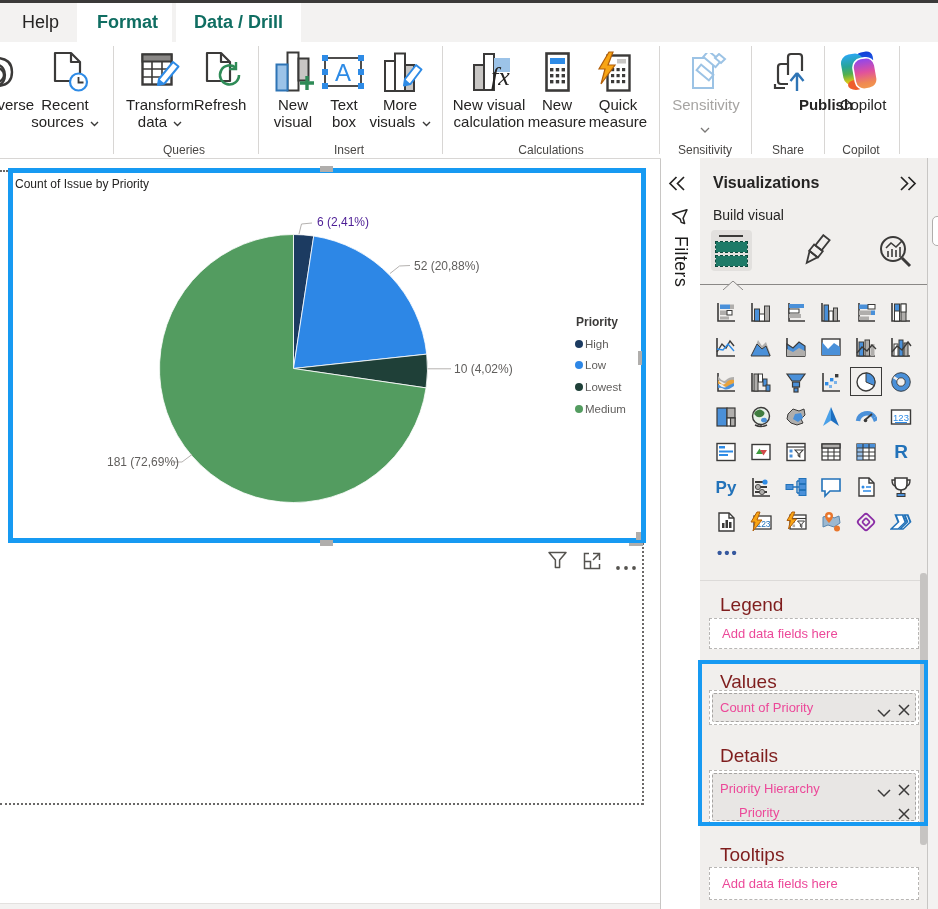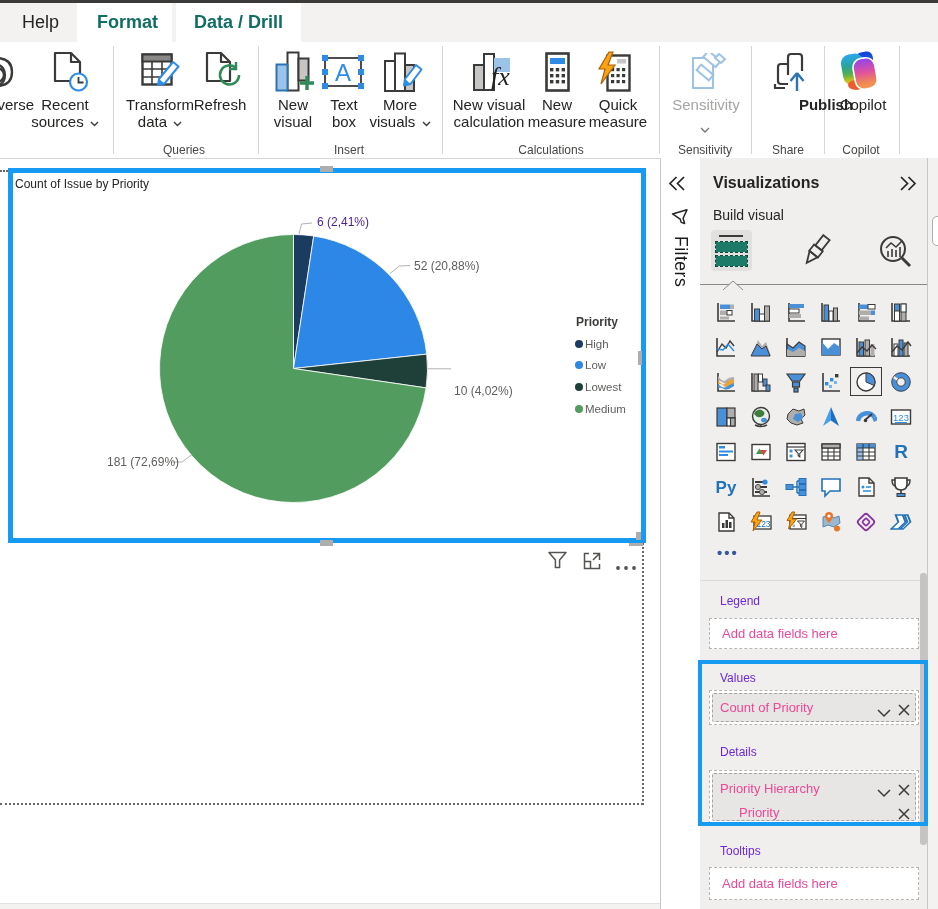--- a/index.html
+++ b/index.html
@@ -223,7 +223,7 @@
 </div>
 <div class="abs" style="left:317px;top:215px;font-size:12px;color:#4c1d95;">6 (2,41%)</div>
 <div class="abs" style="left:414px;top:259px;font-size:12px;color:#605e5c;">52 (20,88%)</div>
-<div class="abs" style="left:454px;top:362px;font-size:12px;color:#605e5c;margin-top:22px;">10 (4,02%)</div>
+<div class="abs" style="left:454px;top:362px;font-size:12px;color:#605e5c;">10 (4,02%)</div>
 <div class="abs" style="left:107px;top:455px;font-size:12px;color:#605e5c;">181 (72,69%)</div>
 
 <div class="abs" style="left:576px;top:315px;font-size:12px;font-weight:bold;color:#3b3a39;">Priority</div>

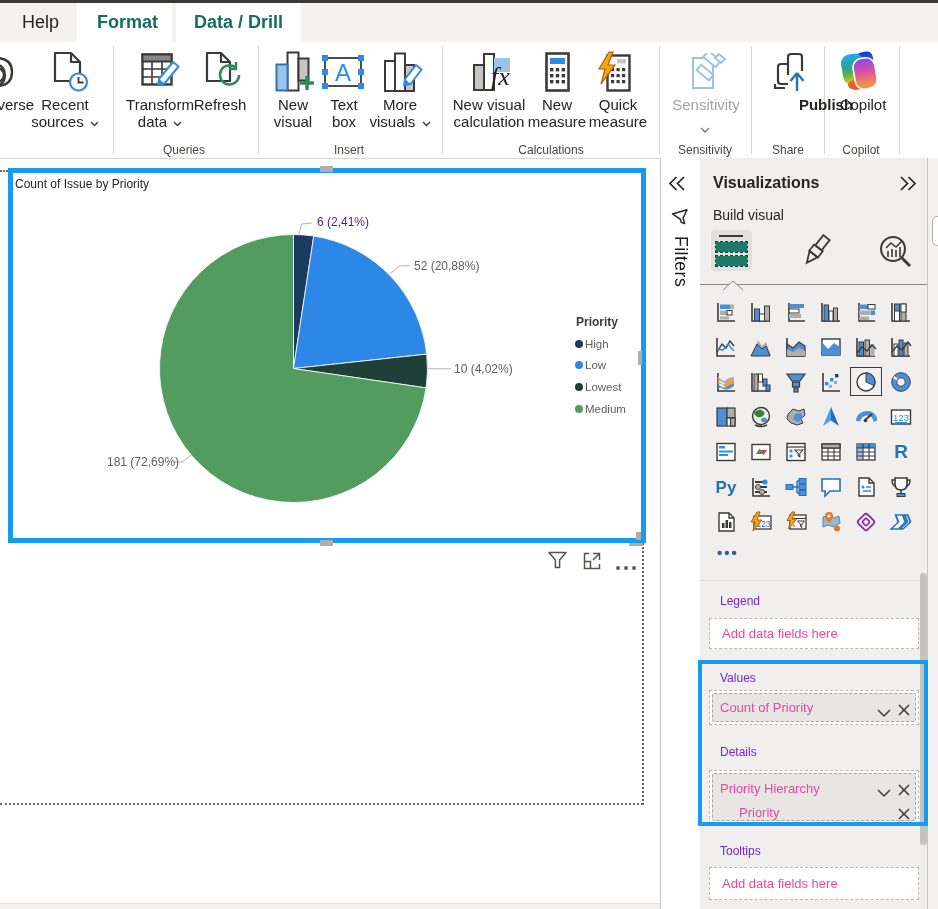--- a/index.html
+++ b/index.html
@@ -11,7 +11,7 @@
 .well{position:absolute;background:#fff;border:1px dashed #b8b6b4;box-sizing:border-box;}
 .welltext{font-size:13px;color:#ec4899;}
 .pill{position:absolute;background:#e8e6e4;border:1px dashed #a6a4a2;box-sizing:border-box;border-radius:2px;}
-.slabel{font-size:12px;color:#6d28d9;}
+.slabel{font-size:19px;color:#7f1d1d;}
 </style>
 </head>
 <body>

